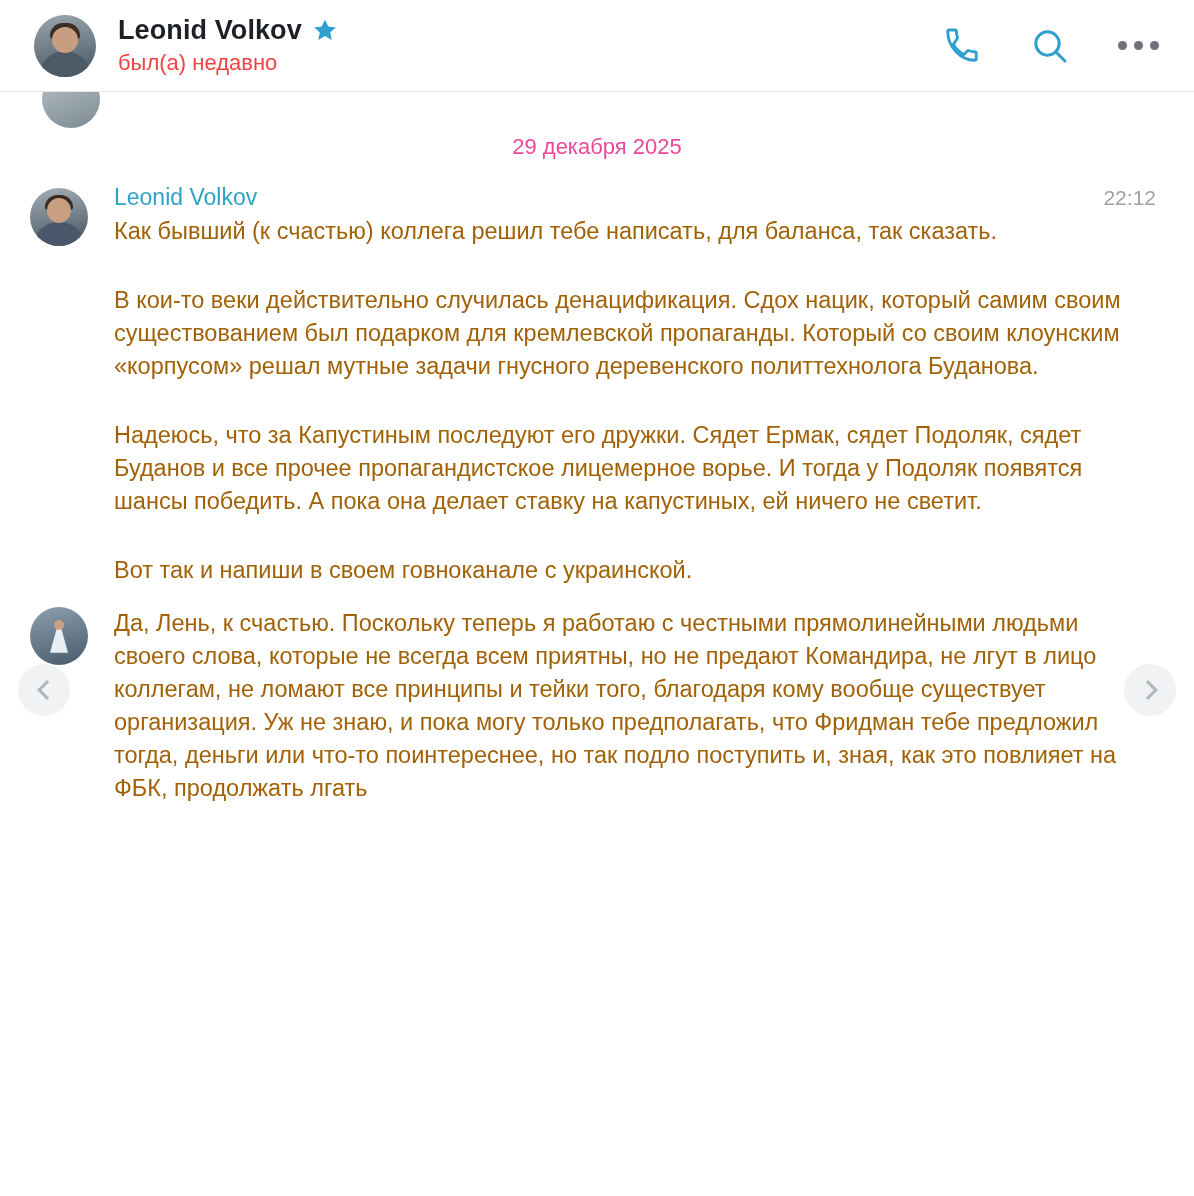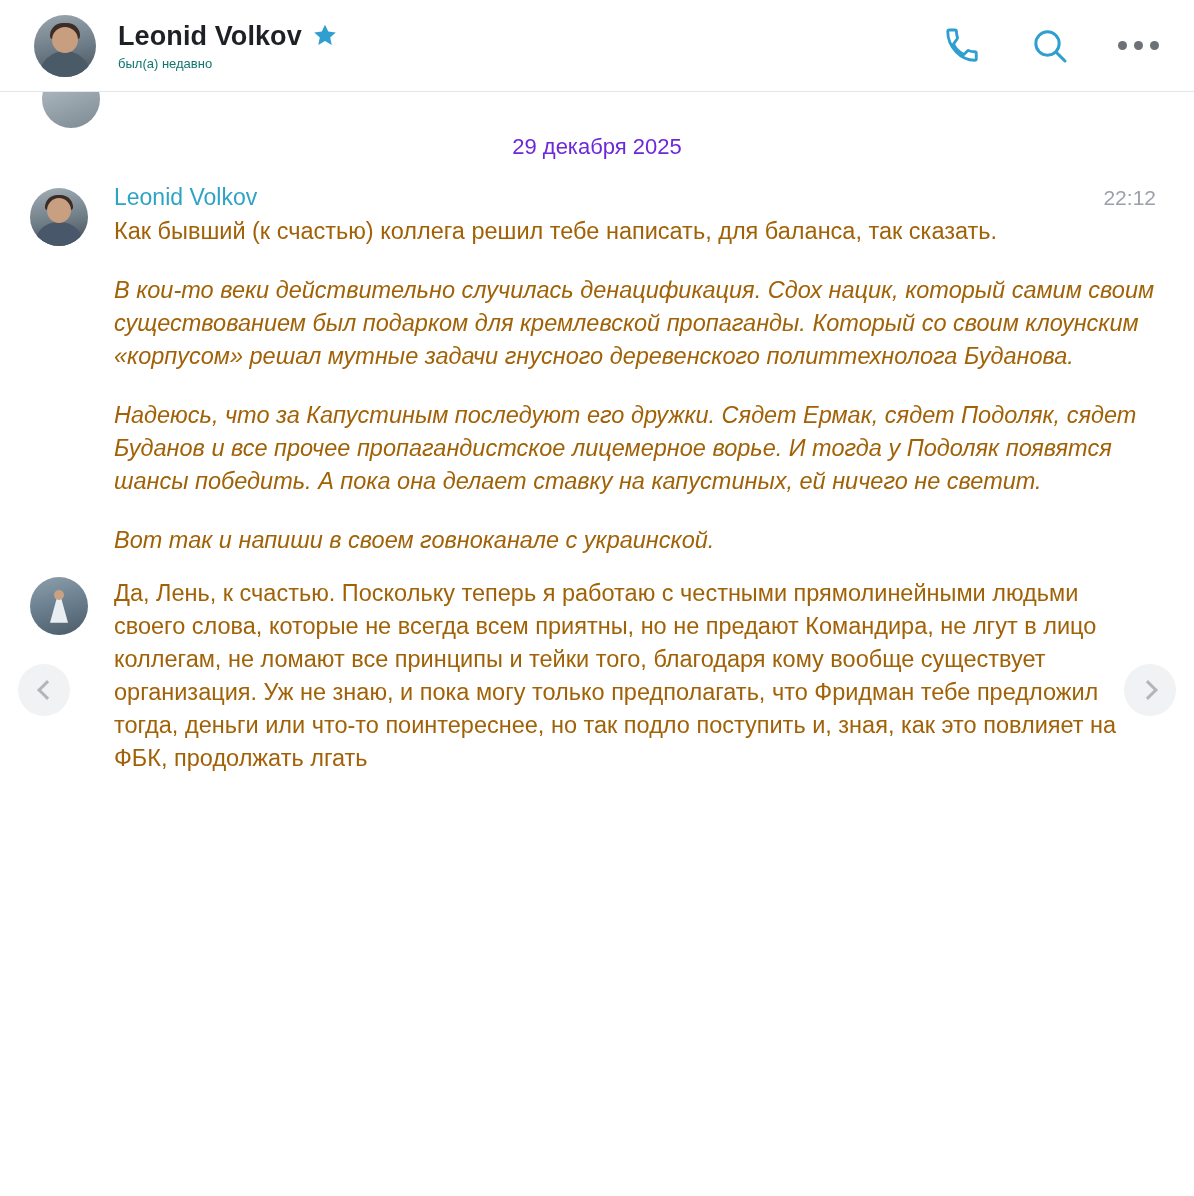--- a/index.html
+++ b/index.html
@@ -75,8 +75,8 @@
   }
   .verified-star { line-height: 0; }
   .header-status {
-    font-size: 13px;
-    color: #0f766e;
+    font-size: 22px;
+    color: #ef4444;
     margin-top: 4px;
   }
   .header-actions {

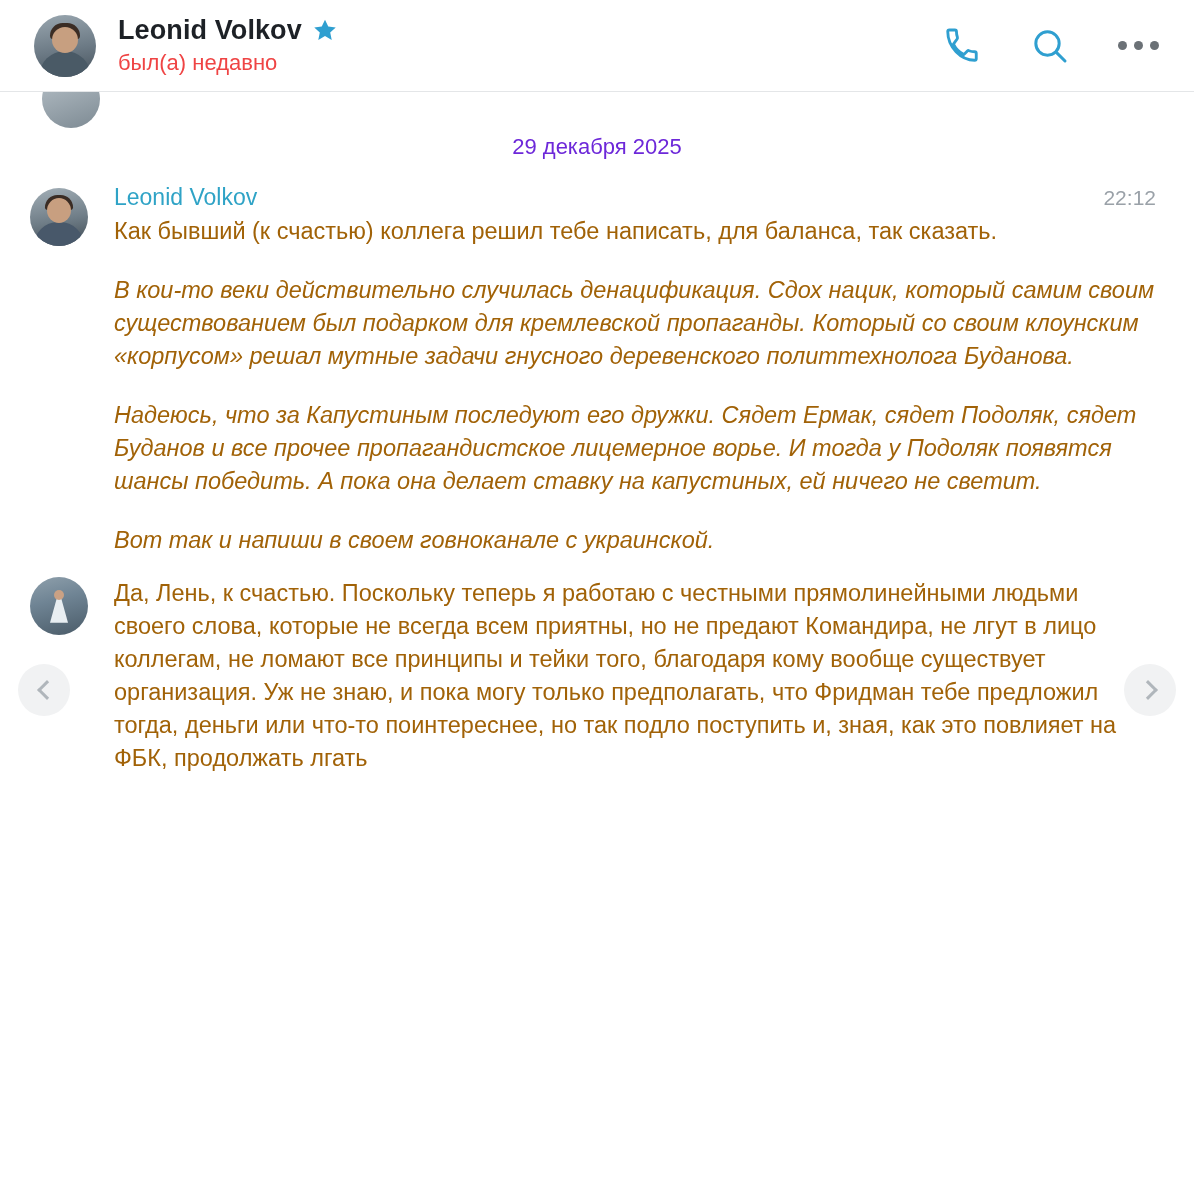--- a/index.html
+++ b/index.html
@@ -122,7 +122,7 @@
   .date-divider {
     text-align: center;
     font-size: 22px;
-    color: #6d28d9;
+    color: #ec4899;
     padding-top: 42px;
     padding-bottom: 18px;
   }

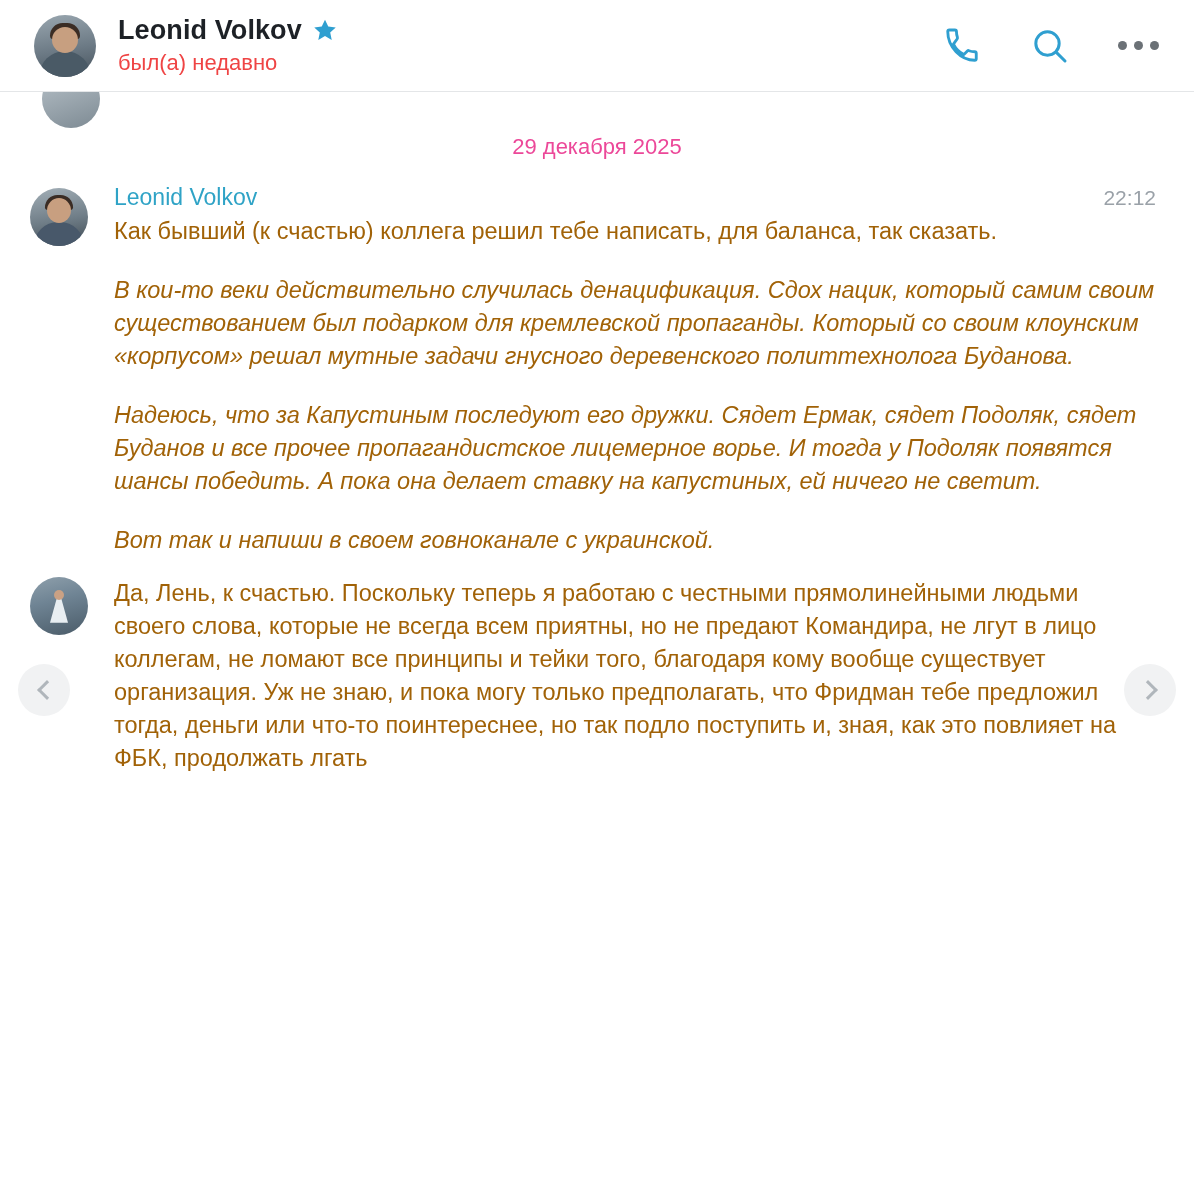--- a/index.html
+++ b/index.html
@@ -205,7 +205,7 @@
     margin-top: 4px;
     white-space: pre-wrap;
   }
-  .msg-text.para + .msg-text.para { margin-top: 26px; font-style: italic; }
+  .msg-text.para + .msg-text.para { margin-top: 36px; }
 
   
   .nav-arrow {

